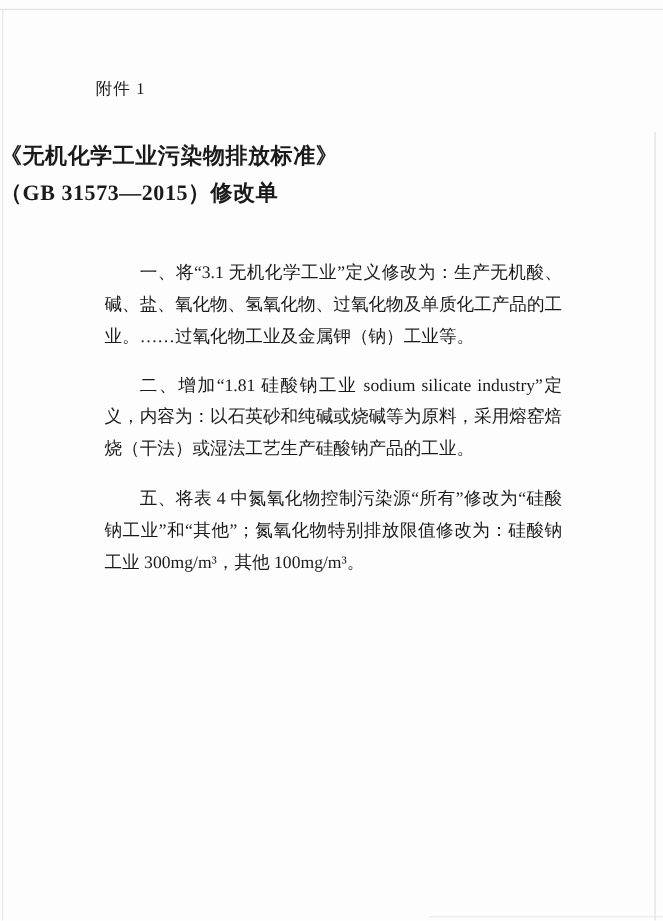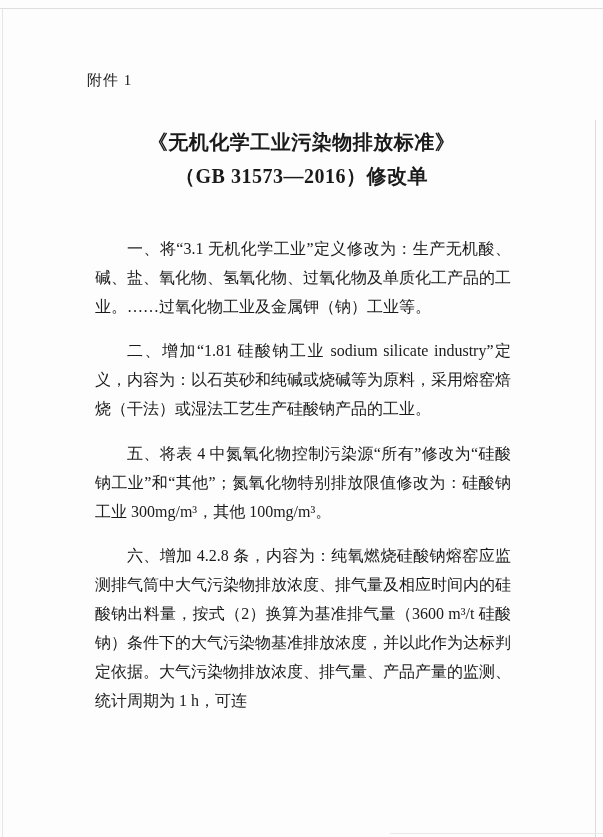--- a/index.html
+++ b/index.html
@@ -54,7 +54,6 @@
     right: 0;
     top: 125px;
     margin: 0;
-    text-align: center;
     font-size: 20px;
     font-weight: bold;
     line-height: 34px;

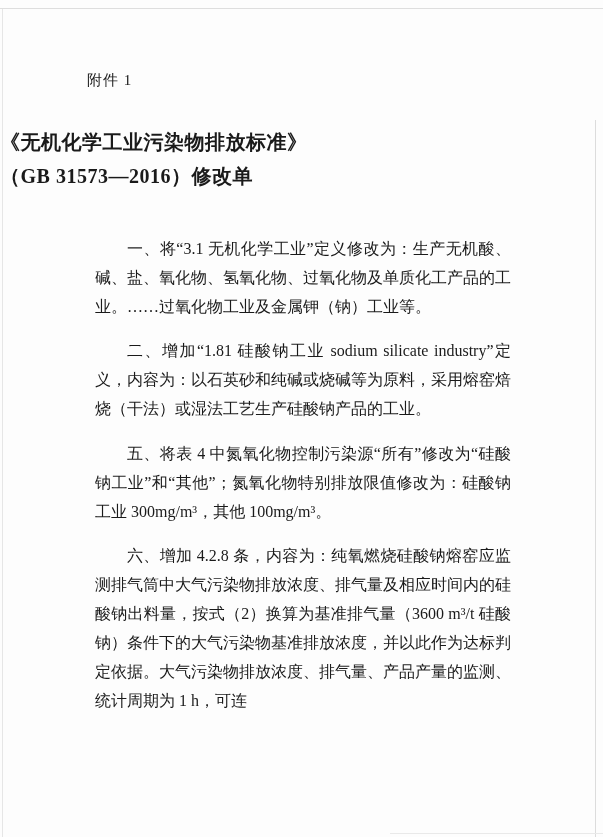--- a/index.html
+++ b/index.html
@@ -90,7 +90,7 @@
 
   <h1 class="title">
     <span class="title-line">《无机化学工业污染物排放标准》</span>
-    <span class="title-line">（GB 31573—2016）修改单</span>
+    <span class="title-line">（GB 31573—2015）修改单</span>
   </h1>
 
   <div class="doc-body">

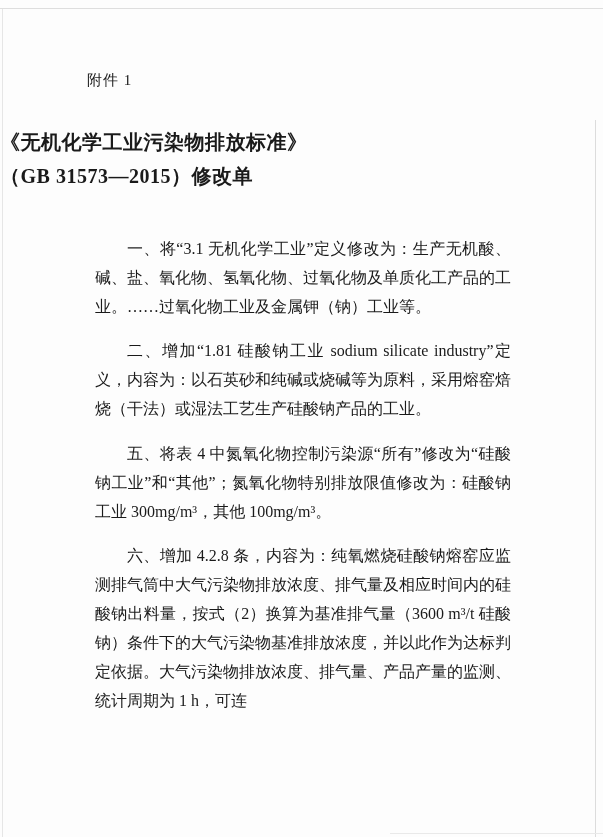--- a/index.html
+++ b/index.html
@@ -97,7 +97,6 @@
     <p class="para">一、将“3.1 无机化学工业”定义修改为：生产无机酸、碱、盐、氧化物、氢氧化物、过氧化物及单质化工产品的工业。……过氧化物工业及金属钾（钠）工业等。</p>
     <p class="para">二、增加“1.81 硅酸钠工业 sodium silicate industry”定义，内容为：以石英砂和纯碱或烧碱等为原料，采用熔窑焙烧（干法）或湿法工艺生产硅酸钠产品的工业。</p>
     <p class="para">五、将表 4 中氮氧化物控制污染源“所有”修改为“硅酸钠工业”和“其他”；氮氧化物特别排放限值修改为：硅酸钠工业 300mg/m³，其他 100mg/m³。</p>
-    <p class="para">六、增加 4.2.8 条，内容为：纯氧燃烧硅酸钠熔窑应监测排气筒中大气污染物排放浓度、排气量及相应时间内的硅酸钠出料量，按式（2）换算为基准排气量（3600 m³/t 硅酸钠）条件下的大气污染物基准排放浓度，并以此作为达标判定依据。大气污染物排放浓度、排气量、产品产量的监测、统计周期为 1 h，可连</p>
   </div>
 </div>
 

